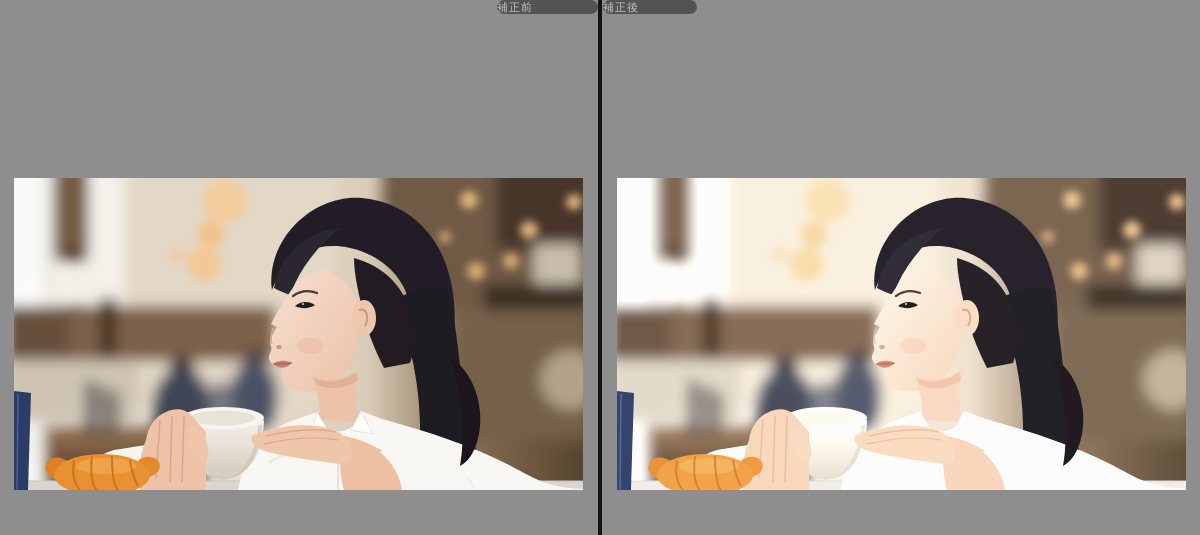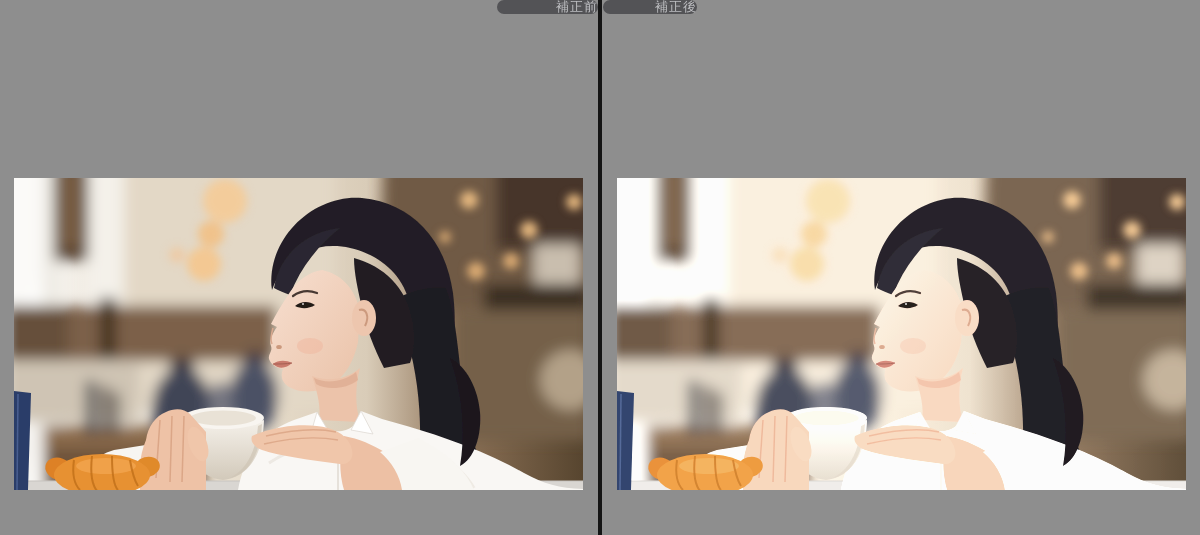--- a/index.html
+++ b/index.html
@@ -11,7 +11,7 @@
   .stage{position:relative;width:1200px;height:535px;background:var(--bg);}
   .divider{position:absolute;left:598px;top:0;width:4px;height:535px;background:var(--divider);}
   .tab{position:absolute;top:0;height:14px;line-height:14px;background:var(--tab_bg);
-       color:var(--tab_text);font-size:13px;text-align:right;letter-spacing:1px;border-radius:7px;}
+       color:var(--tab_text);font-size:11px;text-align:left;letter-spacing:1px;border-radius:7px;}
   .tab--before{left:497px;width:101px;}
   .tab--after{left:603px;width:94px;}
   .photo{position:absolute;top:178px;width:569px;height:312px;overflow:hidden;}

